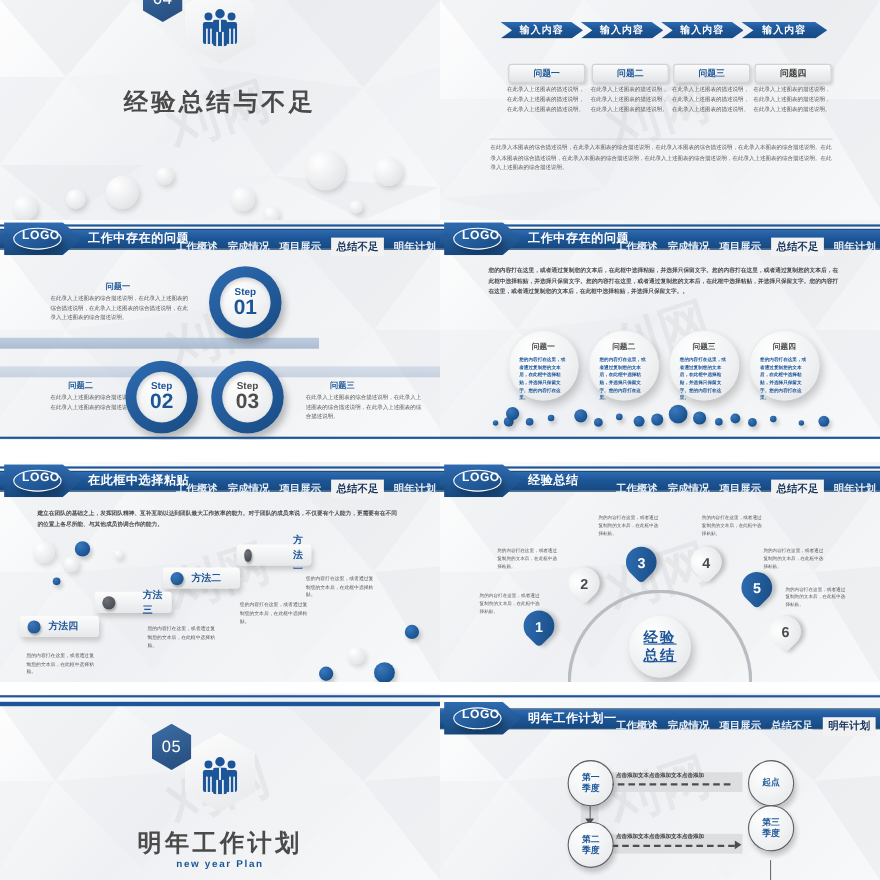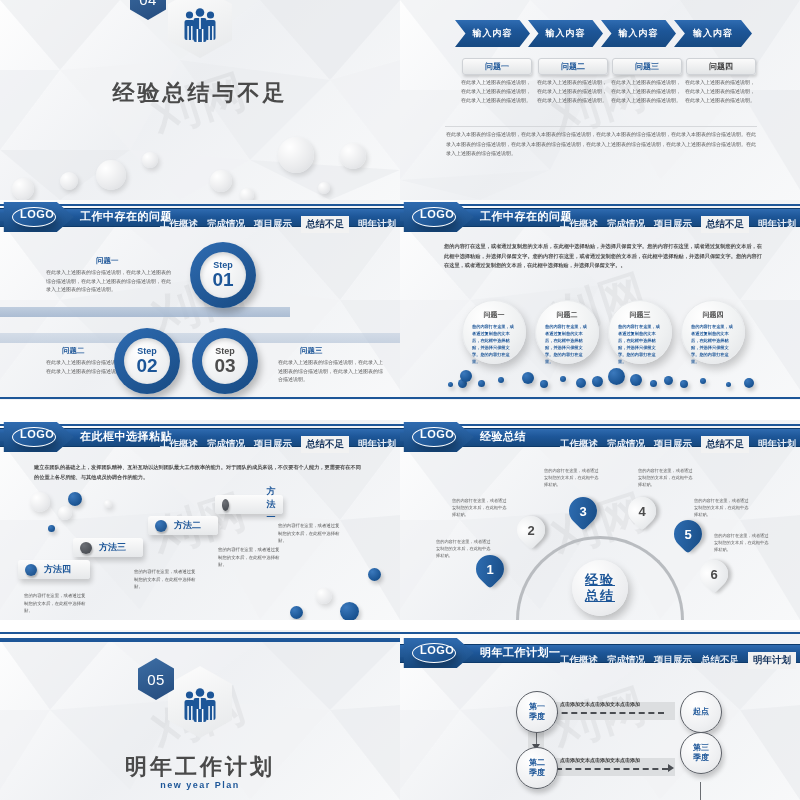--- a/index.html
+++ b/index.html
@@ -59,7 +59,7 @@
        box-shadow:2px 3px 4px rgba(0,0,0,.2);}
 
   
-  .chev{position:absolute;height:27px;
+  .chev{position:absolute;height:15px;
         background:linear-gradient(180deg,#2f6cb2 0%,#1d5698 40%,#174a82 100%);
         clip-path:polygon(0 0,86% 0,100% 50%,86% 100%,0 100%,14% 50%);
         display:flex;align-items:center;justify-content:center;

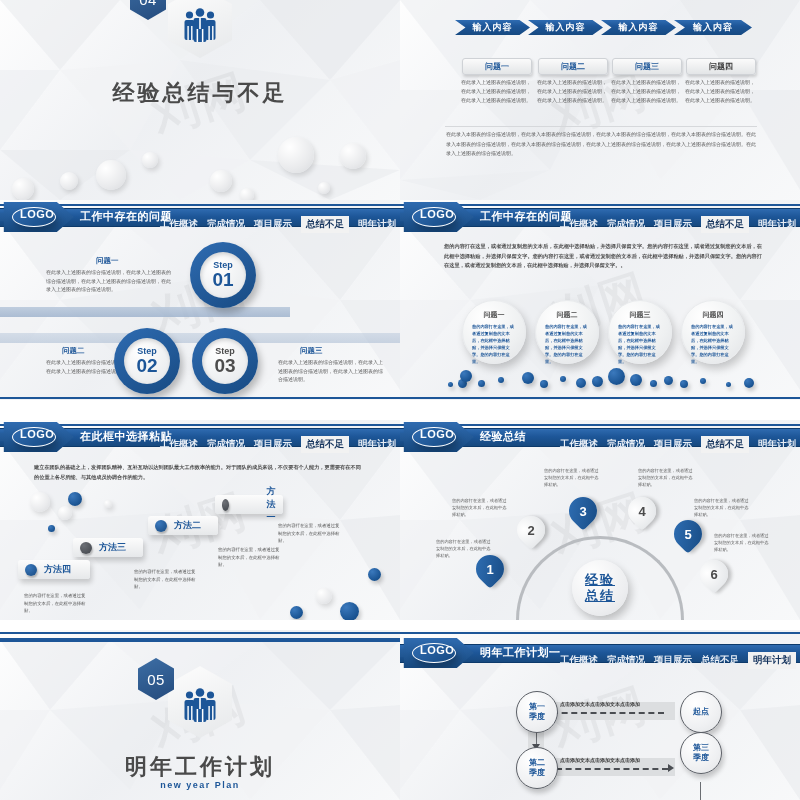--- a/index.html
+++ b/index.html
@@ -427,7 +427,7 @@
     </div>
     <div class="mtxt" style="left:218px;top:126px;">您的内容打在这里，或者通过复制您的文本后，在此框中选择粘贴。</div>
 
-    <div class="stair" style="left:73px;top:118px;width:70px;">
+    <div class="stair" style="left:86px;top:118px;width:70px;gap:18px;">
       <div class="dot" style="background:radial-gradient(circle at 32% 28%,#6d7076,#3f4349);"></div>
       <div class="lbl">方法三</div>
     </div>

